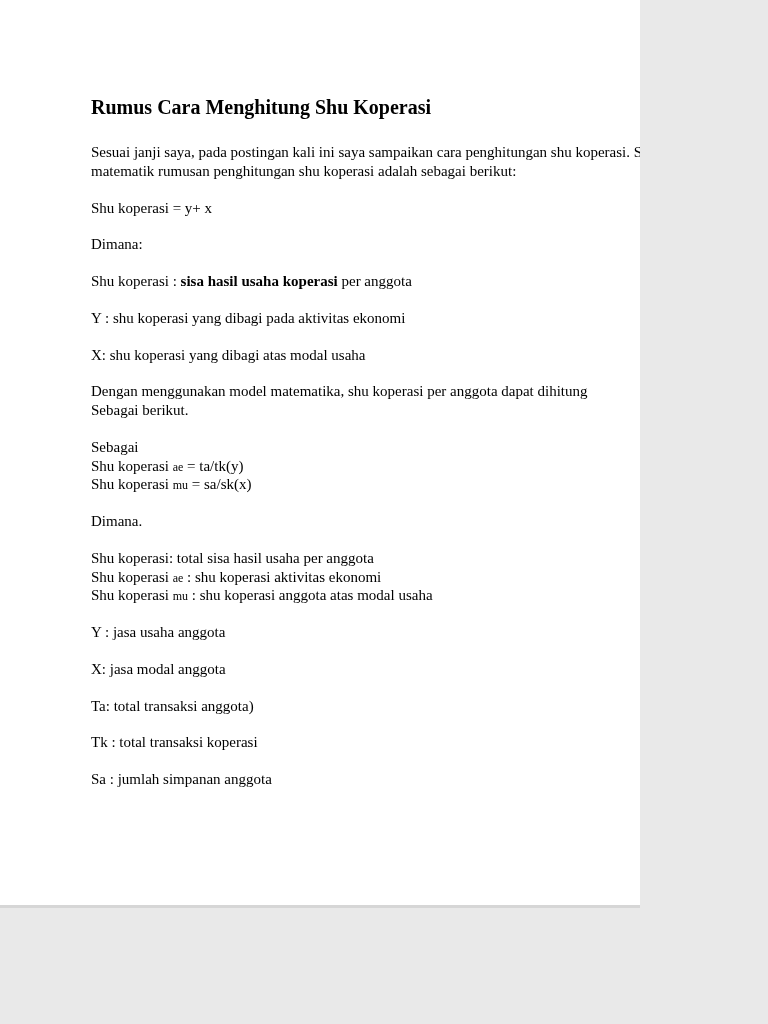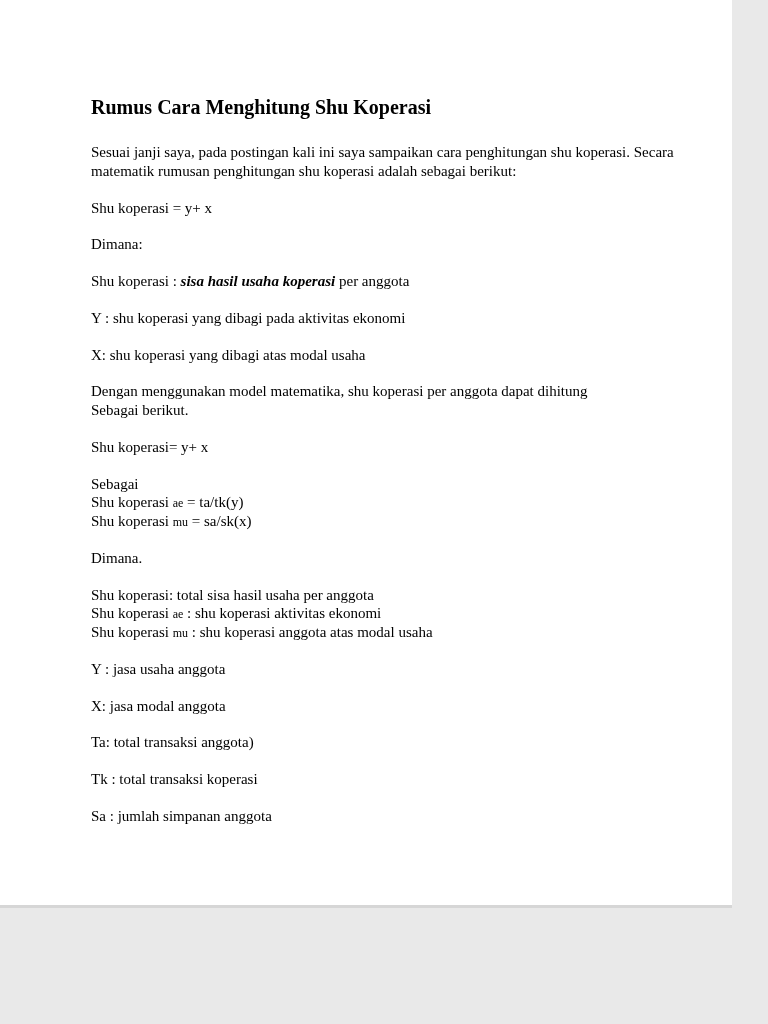--- a/index.html
+++ b/index.html
@@ -10,7 +10,7 @@
     color: #000000;
   }
   .viewer {
-    width: 732px;
+    width: 640px;
     height: 1024px;
     overflow: hidden;
     position: relative;

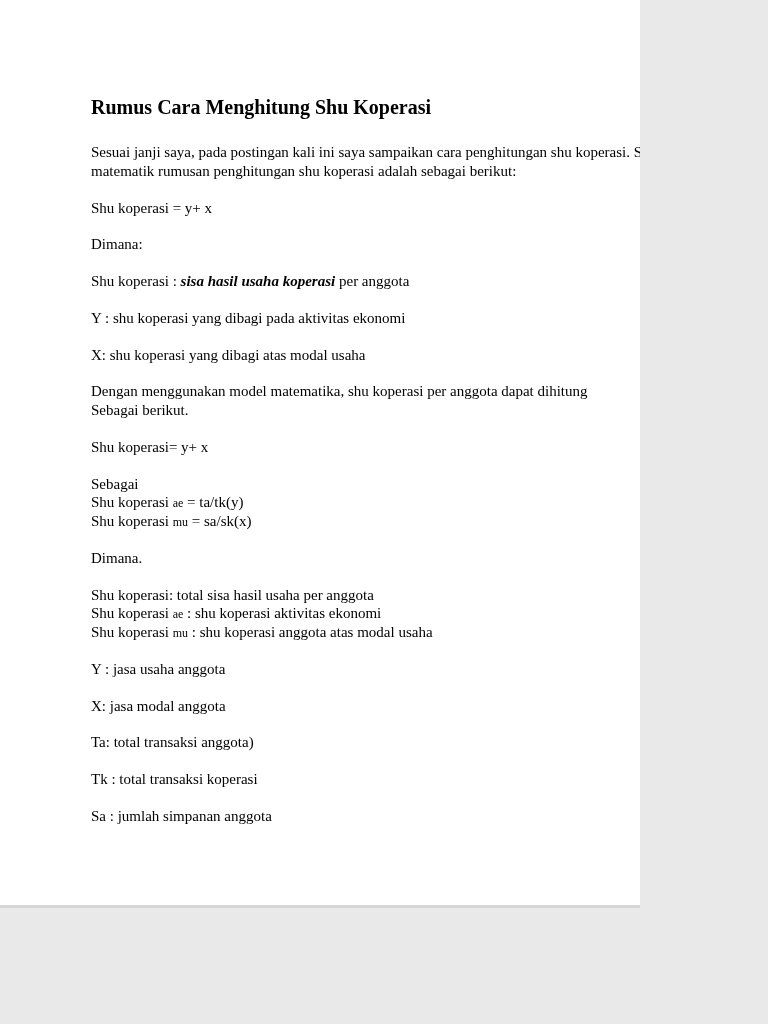--- a/index.html
+++ b/index.html
@@ -50,7 +50,6 @@
   }
   strong {
     font-weight: bold;
-    font-style: italic;
   }
 </style>
 </head>

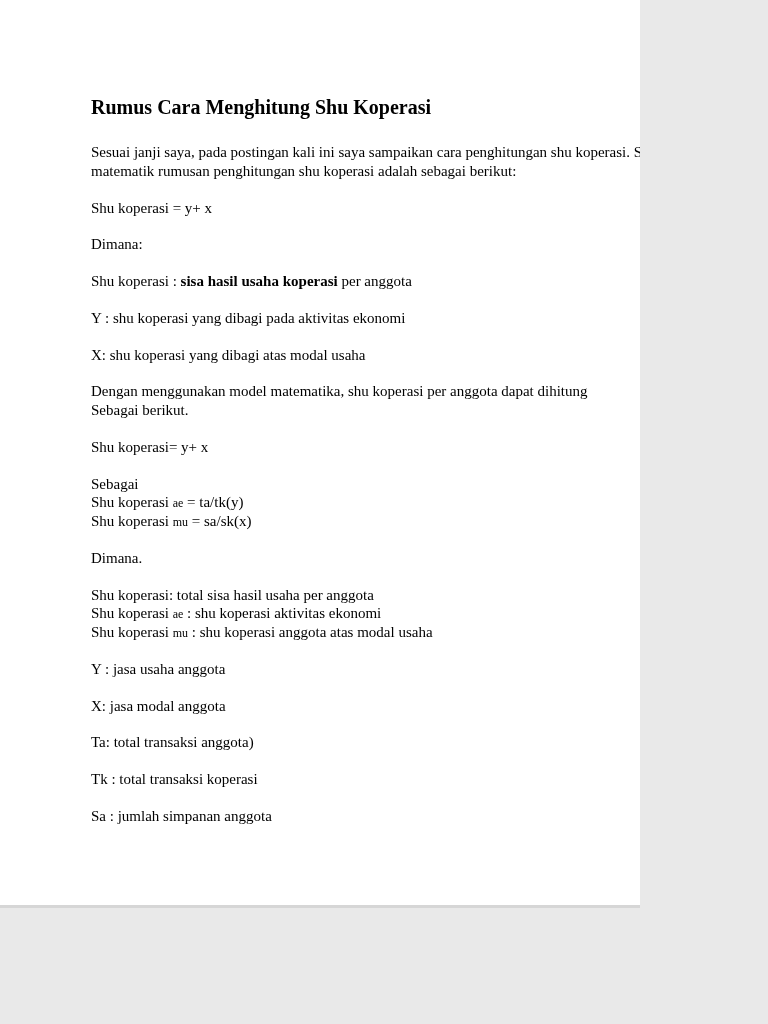--- a/index.html
+++ b/index.html
@@ -74,7 +74,6 @@
 
     <p class="para"><span>Dengan menggunakan model matematika, shu koperasi per anggota dapat dihitung</span><br><span>Sebagai berikut.</span></p>
 
-    <p class="para">Shu koperasi= y+ x</p>
 
     <p class="para"><span>Sebagai</span><br><span>Shu koperasi </span><span class="sub">ae</span><span> = ta/tk(y)</span><br><span>Shu koperasi </span><span class="sub">mu</span><span> = sa/sk(x)</span></p>
 

